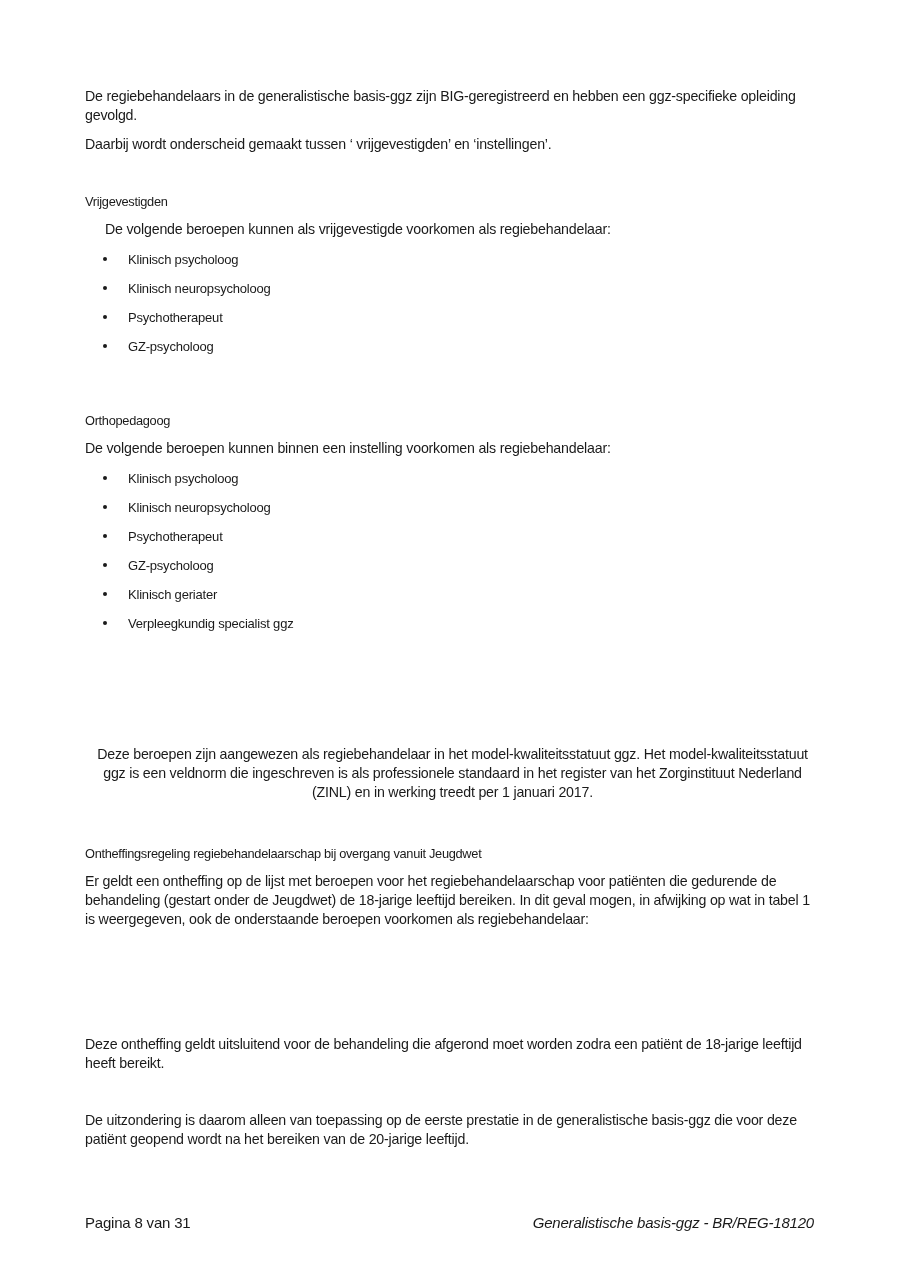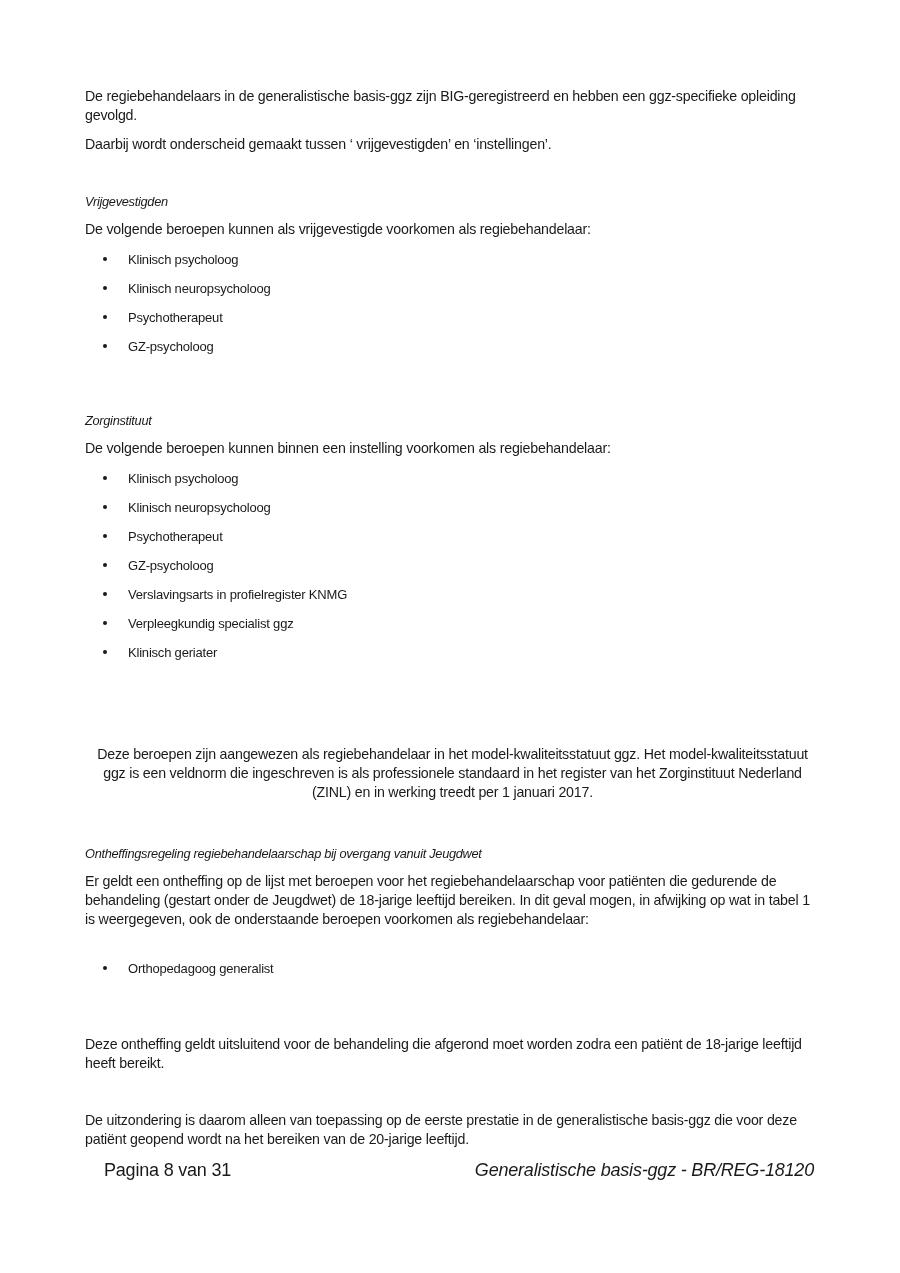--- a/index.html
+++ b/index.html
@@ -10,7 +10,7 @@
   }
   .page { position: absolute; left: 85px; top: 0; width: 735px; }
   .p { position: absolute; left: 0; font-size: 14.2px; line-height: 19px; letter-spacing: -0.2px; margin: 0; width: 735px; }
-  .h { position: absolute; left: 0; font-size: 12.8px; font-style: italic; line-height: 17px; letter-spacing: -0.3px; margin: 0; }
+  .h { position: absolute; left: 0; font-size: 12.8px; line-height: 17px; letter-spacing: -0.3px; margin: 0; }
   ul.bl { position: absolute; left: 0; margin: 0; padding: 0; list-style: none; width: 700px; }
   ul.bl li { position: relative; height: 29px; font-size: 13px; line-height: 19px; letter-spacing: -0.2px; }
   ul.bl li .dot { position: absolute; left: 18px; top: 7px; width: 4px; height: 4px; border-radius: 50%; background: #1a1a1a; }

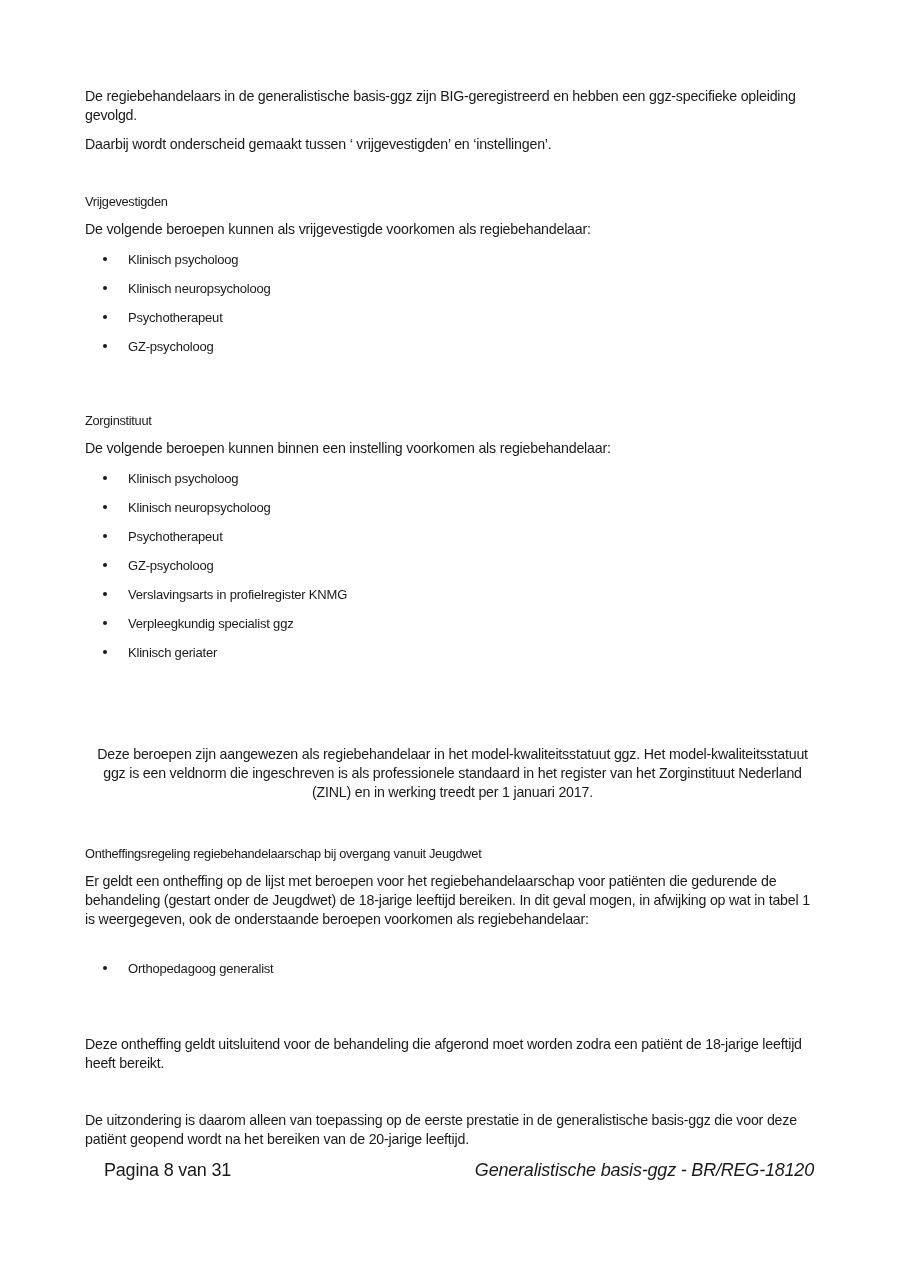--- a/index.html
+++ b/index.html
@@ -27,7 +27,7 @@
   <p class="p" style="top:135px;">Daarbij wordt onderscheid gemaakt tussen ‘ vrijgevestigden’ en ‘instellingen’.</p>
 
   <p class="h" style="top:193px;">Vrijgevestigden</p>
-  <p class="p" style="top:220px;">De volgende beroepen kunnen als vrijgevestigde voorkomen als regiebehandelaar:</p>
+  <p class="p" style="top:220px;margin-left:20px;">De volgende beroepen kunnen als vrijgevestigde voorkomen als regiebehandelaar:</p>
   <ul class="bl" style="top:250px;">
     <li>
         <span class="dot"></span>

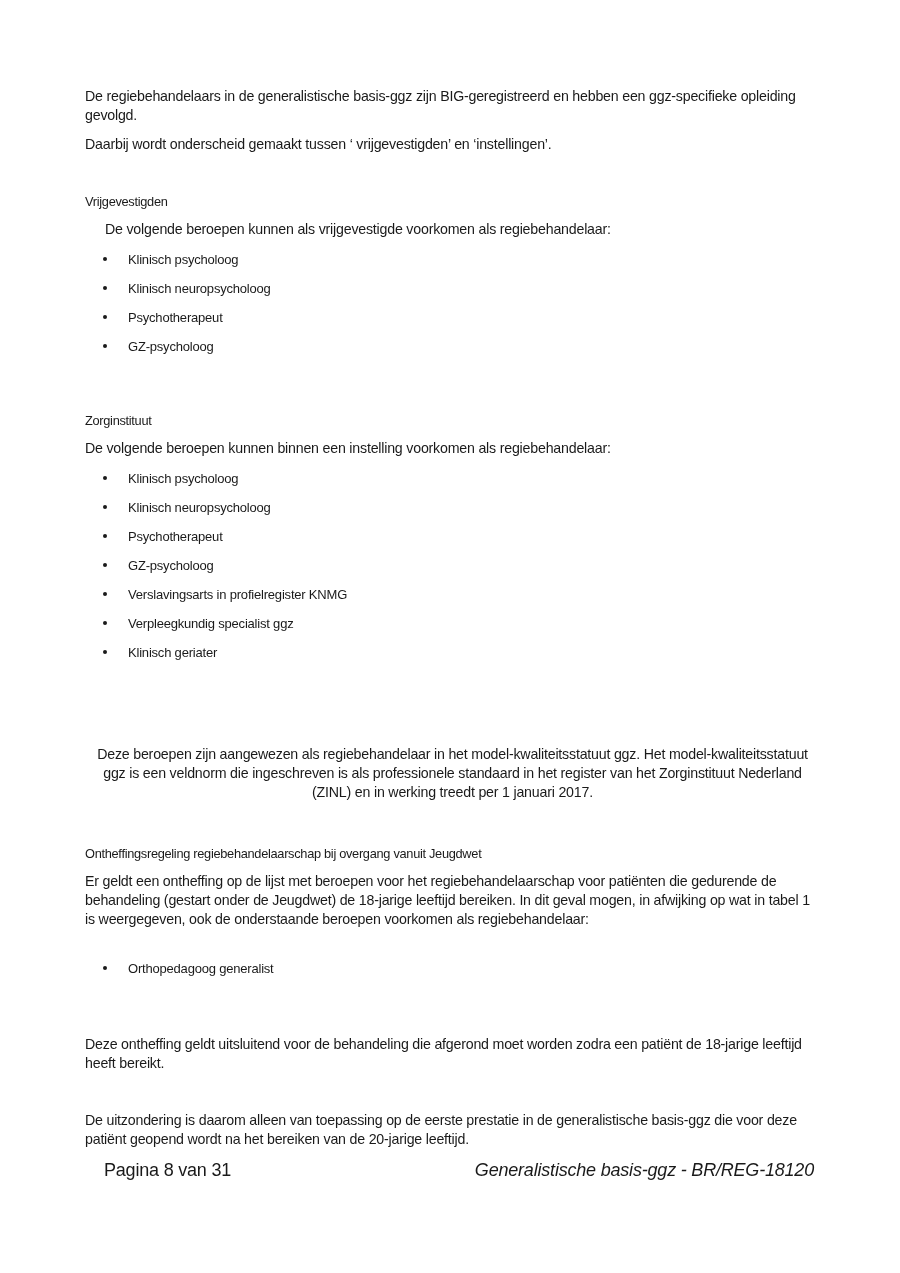--- a/index.html
+++ b/index.html
@@ -47,7 +47,7 @@
       </li>
   </ul>
 
-  <p class="h" style="top:412px;">Zorginstituut</p>
+  <p class="h" style="top:412px;">Orthopedagoog</p>
   <p class="p" style="top:439px;">De volgende beroepen kunnen binnen een instelling voorkomen als regiebehandelaar:</p>
   <ul class="bl" style="top:469px;">
     <li>

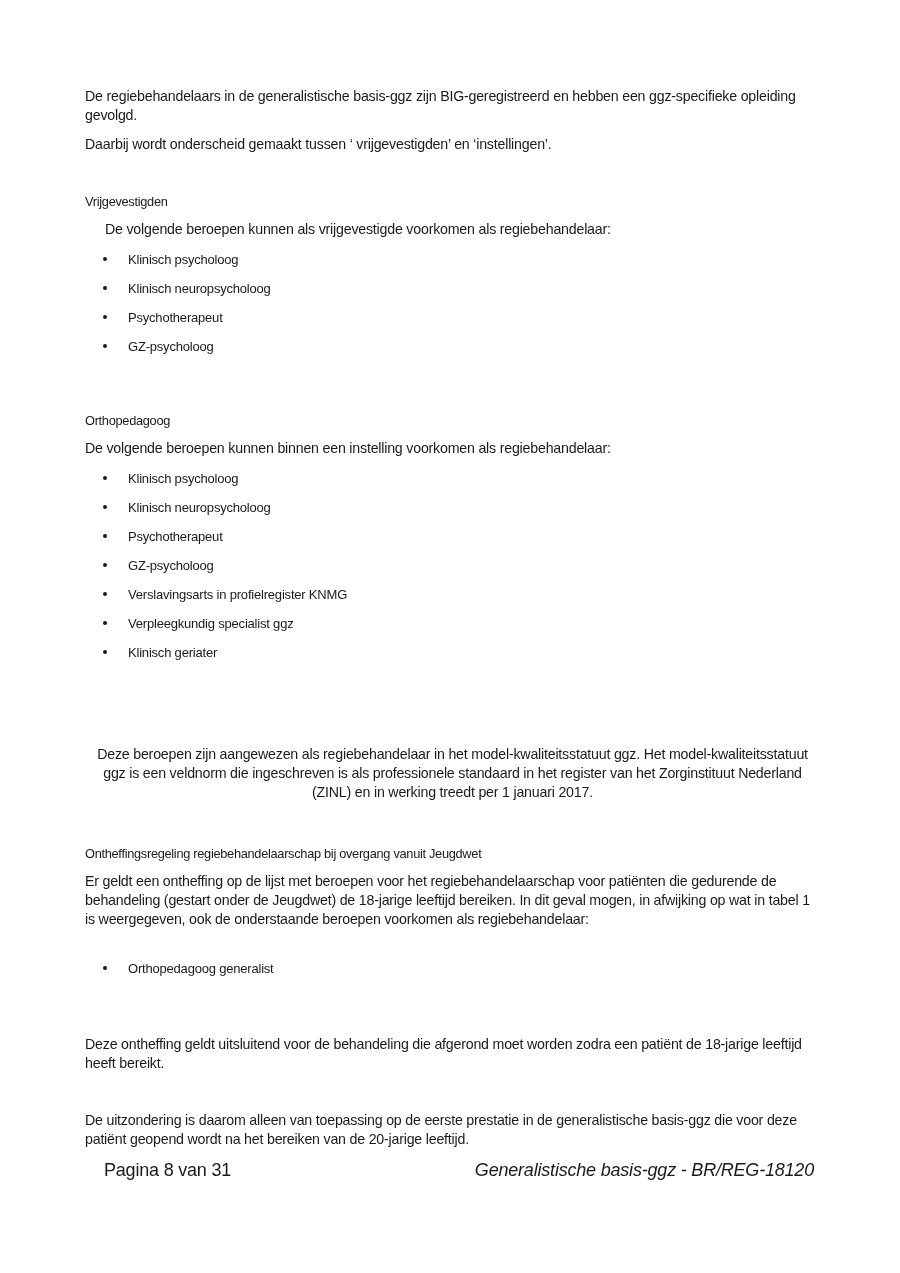--- a/index.html
+++ b/index.html
@@ -68,10 +68,6 @@
       </li>
     <li>
         <span class="dot"></span>
-        <span class="txt">Verslavingsarts in profielregister KNMG</span>
-      </li>
-    <li>
-        <span class="dot"></span>
         <span class="txt">Verpleegkundig specialist ggz</span>
       </li>
     <li>

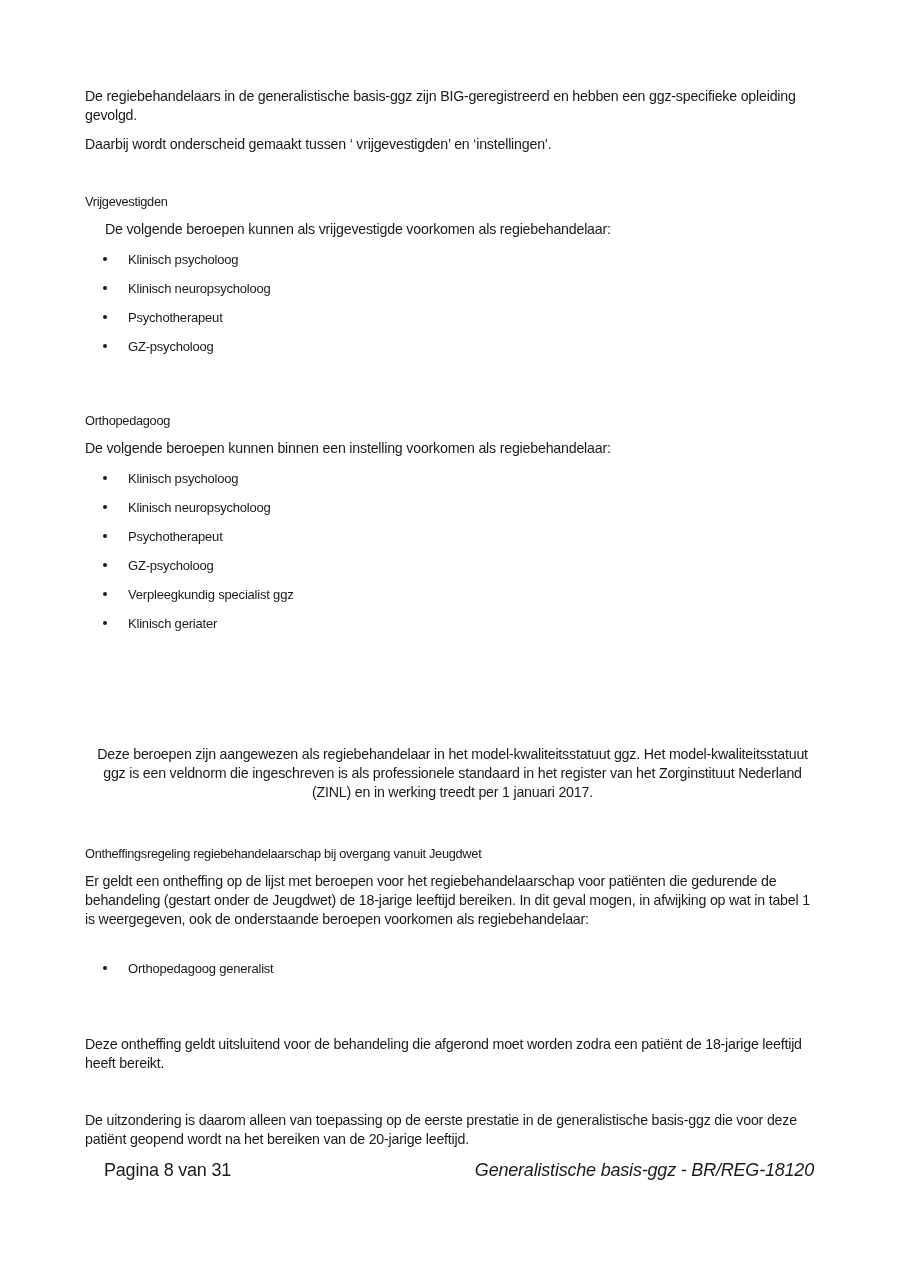--- a/index.html
+++ b/index.html
@@ -68,11 +68,11 @@
       </li>
     <li>
         <span class="dot"></span>
-        <span class="txt">Verpleegkundig specialist ggz</span>
+        <span class="txt">Klinisch geriater</span>
       </li>
     <li>
         <span class="dot"></span>
-        <span class="txt">Klinisch geriater</span>
+        <span class="txt">Verpleegkundig specialist ggz</span>
       </li>
   </ul>
 

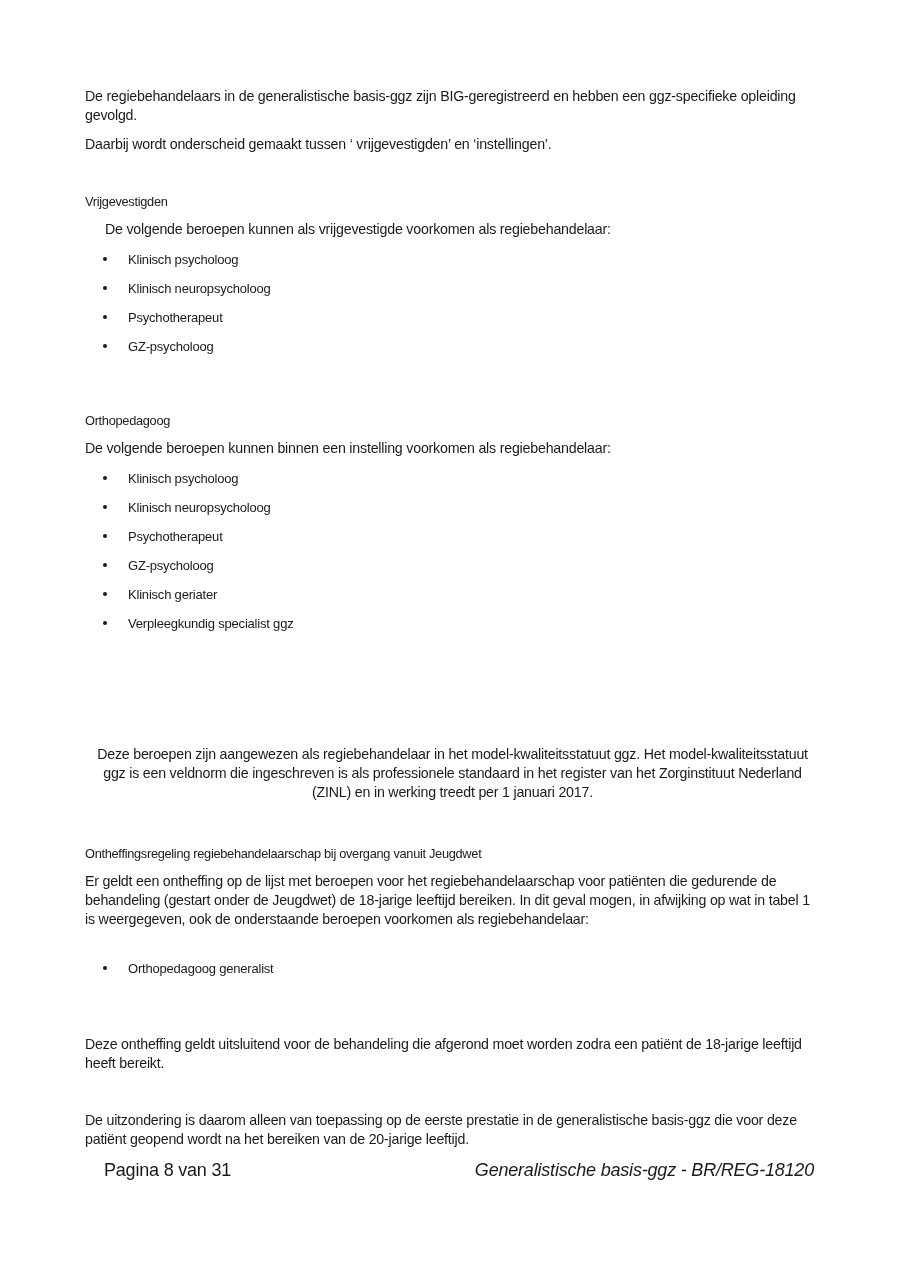--- a/index.html
+++ b/index.html
@@ -81,10 +81,6 @@
   <p class="h" style="top:845px;text-align:right;">Ontheffingsregeling regiebehandelaarschap bij overgang vanuit Jeugdwet</p>
   <p class="p" style="top:872px;">Er geldt een ontheffing op de lijst met beroepen voor het regiebehandelaarschap voor patiënten die gedurende de behandeling (gestart onder de Jeugdwet) de 18-jarige leeftijd bereiken. In dit geval mogen, in afwijking op wat in tabel 1 is weergegeven, ook de onderstaande beroepen voorkomen als regiebehandelaar:</p>
   <ul class="bl" style="top:959px;">
-    <li>
-        <span class="dot"></span>
-        <span class="txt">Orthopedagoog generalist</span>
-      </li>
   </ul>
 
   <p class="p" style="top:1035px;">Deze ontheffing geldt uitsluitend voor de behandeling die afgerond moet worden zodra een patiënt de 18-jarige leeftijd heeft bereikt.</p>

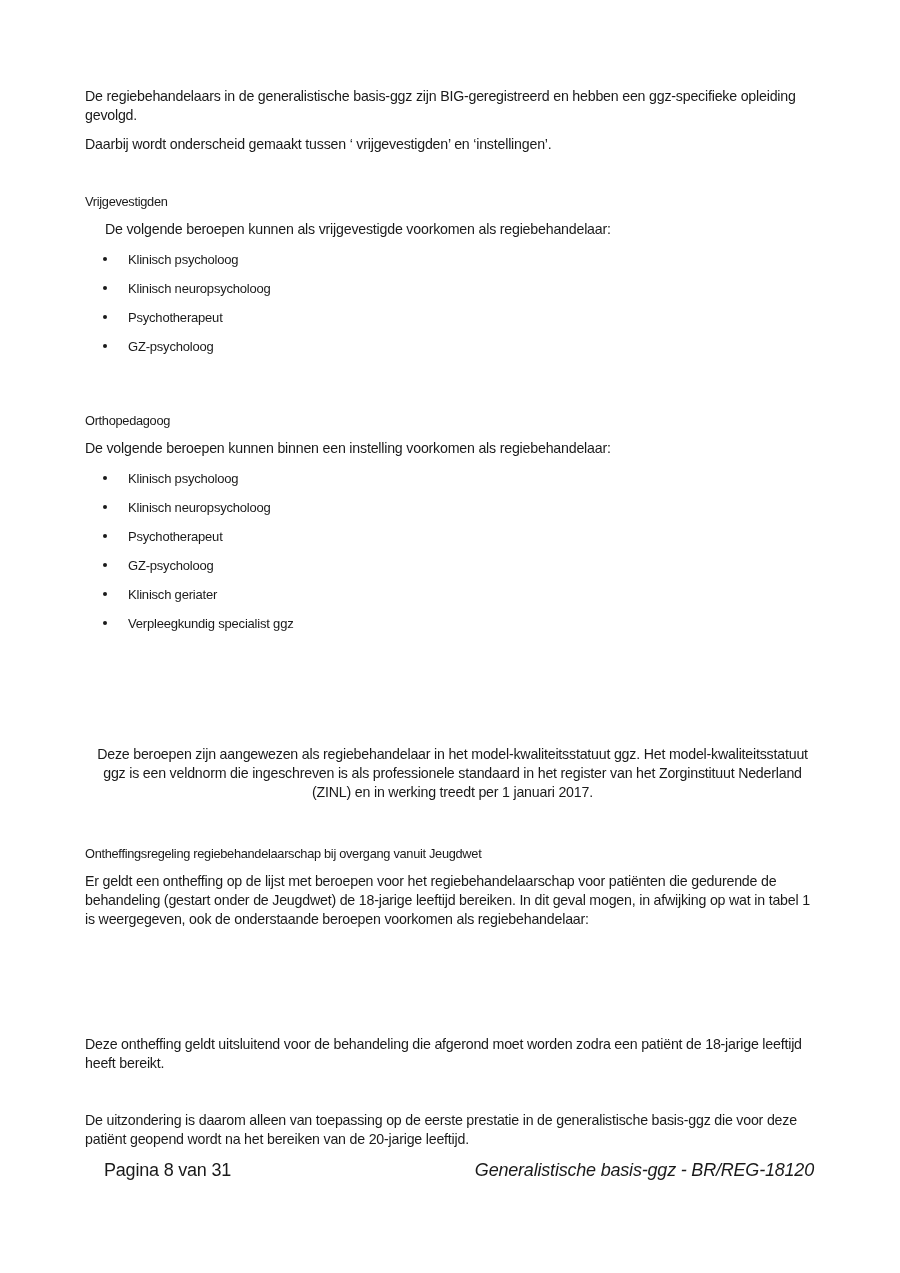--- a/index.html
+++ b/index.html
@@ -15,7 +15,7 @@
   ul.bl li { position: relative; height: 29px; font-size: 13px; line-height: 19px; letter-spacing: -0.2px; }
   ul.bl li .dot { position: absolute; left: 18px; top: 7px; width: 4px; height: 4px; border-radius: 50%; background: #1a1a1a; }
   ul.bl li .txt { position: absolute; left: 43px; top: 0; white-space: nowrap; }
-  .footer { position: absolute; top: 1162px; font-size: 18px; line-height: 17px; letter-spacing: -0.2px; margin-left: 19px; }
+  .footer { position: absolute; top: 1214px; font-size: 15px; line-height: 17px; letter-spacing: -0.2px; }
   .footer.left { left: 85px; }
   .footer.right { right: 86px; font-style: italic; }
 </style>

